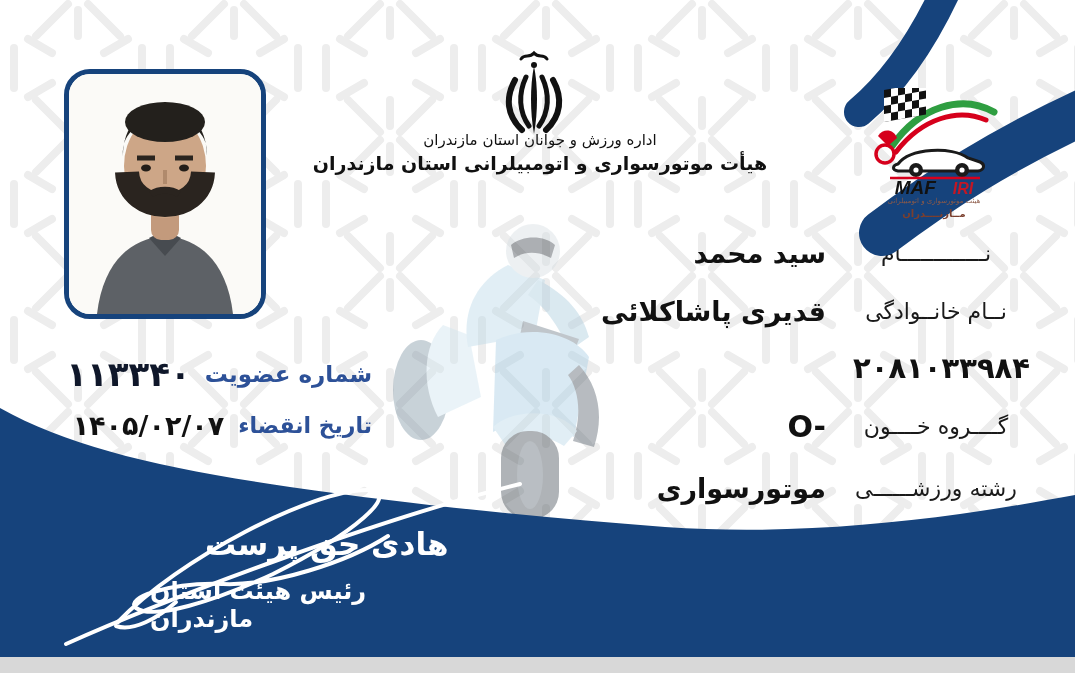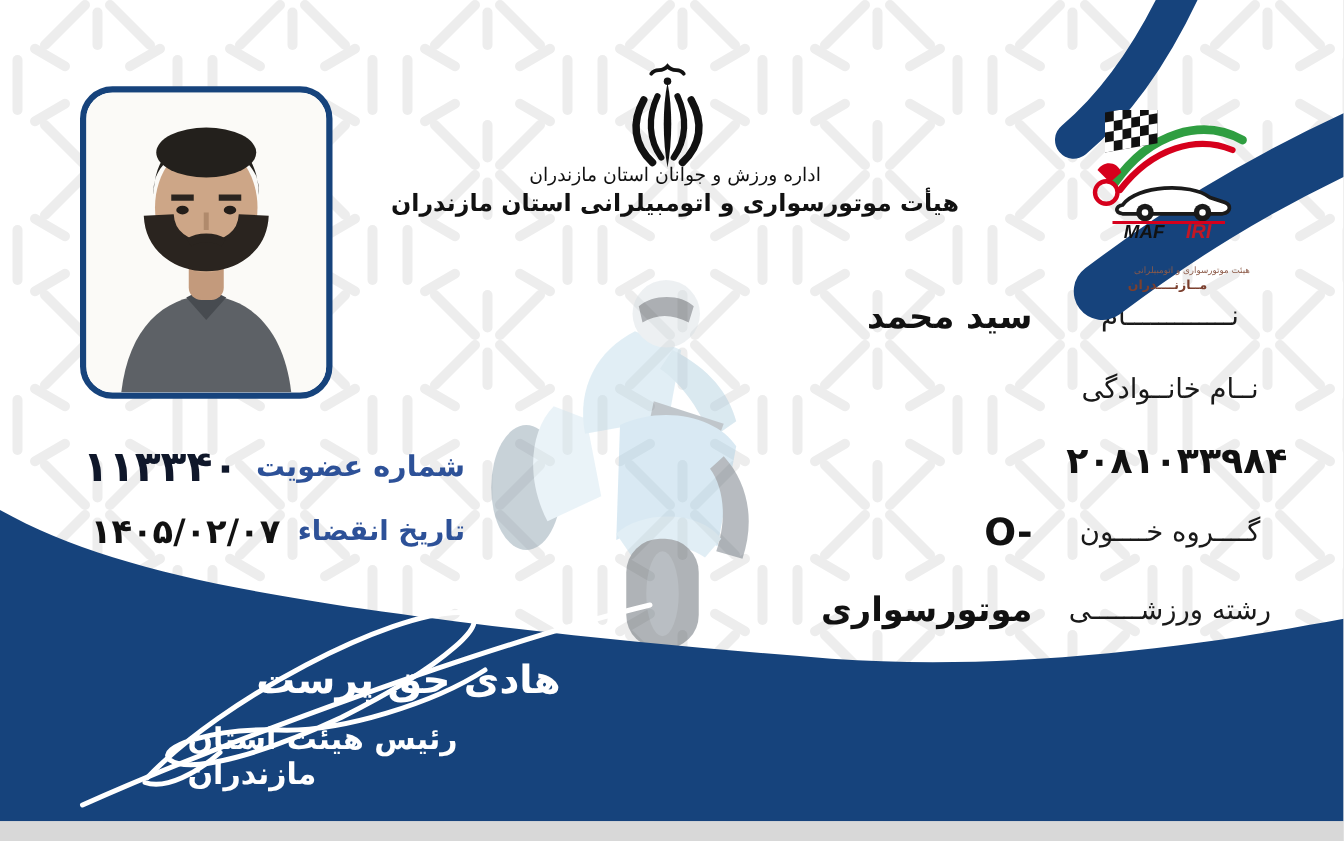--- a/index.html
+++ b/index.html
@@ -35,7 +35,7 @@
   
   .maf-logo{left:868px;top:88px;width:132px;z-index:3;text-align:center;}
   .maf-wordmark{margin-top:-2px;font-family:"Liberation Sans",sans-serif;font-style:italic;font-weight:bold;line-height:1;}
-  .maf-txt{font-size:15px;color:#111;letter-spacing:0;}
+  .maf-txt{font-size:19px;color:#111;letter-spacing:0;}
   .iri-txt{font-size:16px;color:#c41724;margin-left:17px;}
   .maf-sub{font-size:7px;color:#8c5a48;direction:rtl;margin-top:18px;white-space:nowrap;text-align:right;}
   .maf-region{font-size:10px;font-weight:bold;color:#7b3f2e;direction:rtl;margin-top:3px;}

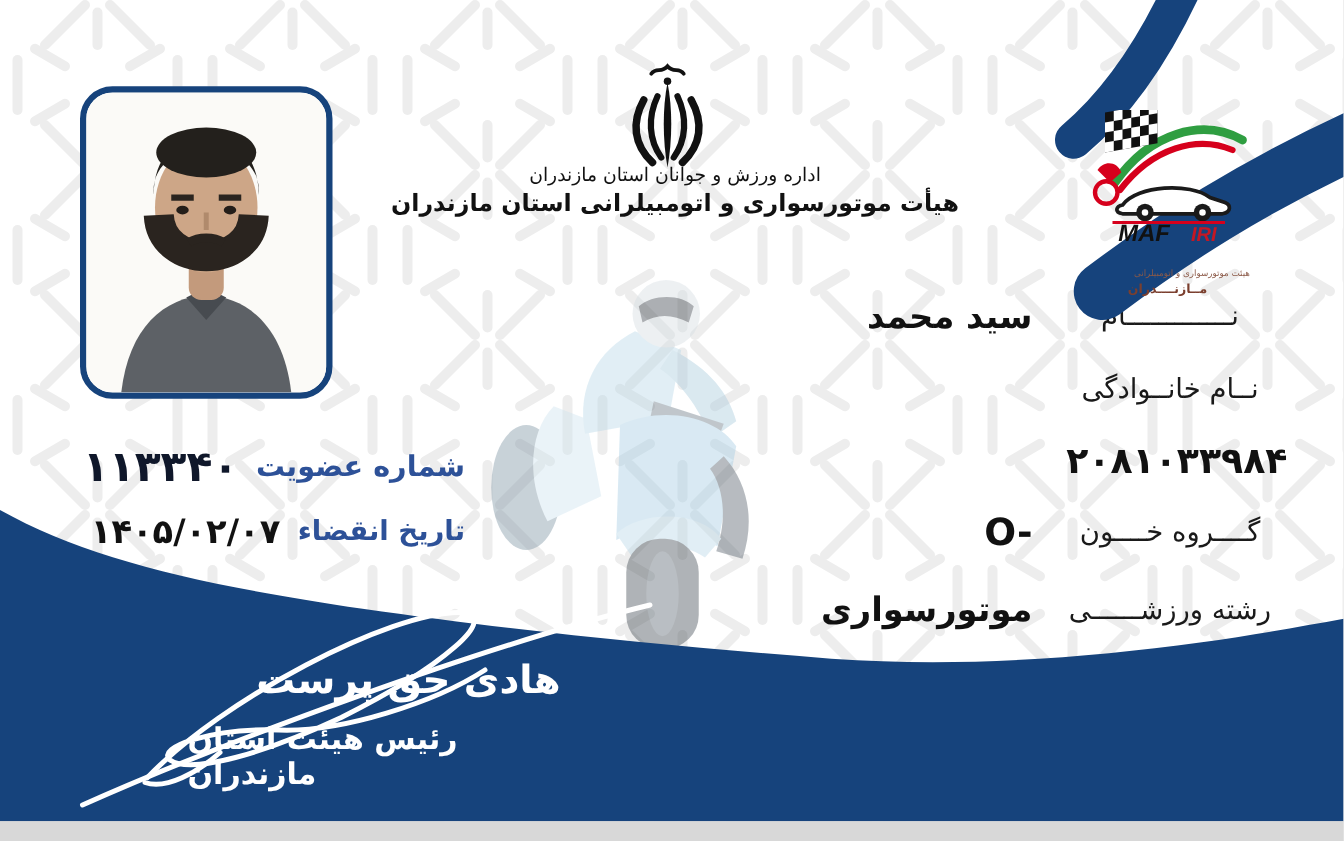--- a/index.html
+++ b/index.html
@@ -37,7 +37,7 @@
   .maf-wordmark{margin-top:-2px;font-family:"Liberation Sans",sans-serif;font-style:italic;font-weight:bold;line-height:1;}
   .maf-txt{font-size:19px;color:#111;letter-spacing:0;}
   .iri-txt{font-size:16px;color:#c41724;margin-left:17px;}
-  .maf-sub{font-size:7px;color:#8c5a48;direction:rtl;margin-top:18px;white-space:nowrap;text-align:right;}
+  .maf-sub{font-size:7px;color:#8c5a48;direction:rtl;margin-top:0;white-space:nowrap;}
   .maf-region{font-size:10px;font-weight:bold;color:#7b3f2e;direction:rtl;margin-top:3px;}
 
   

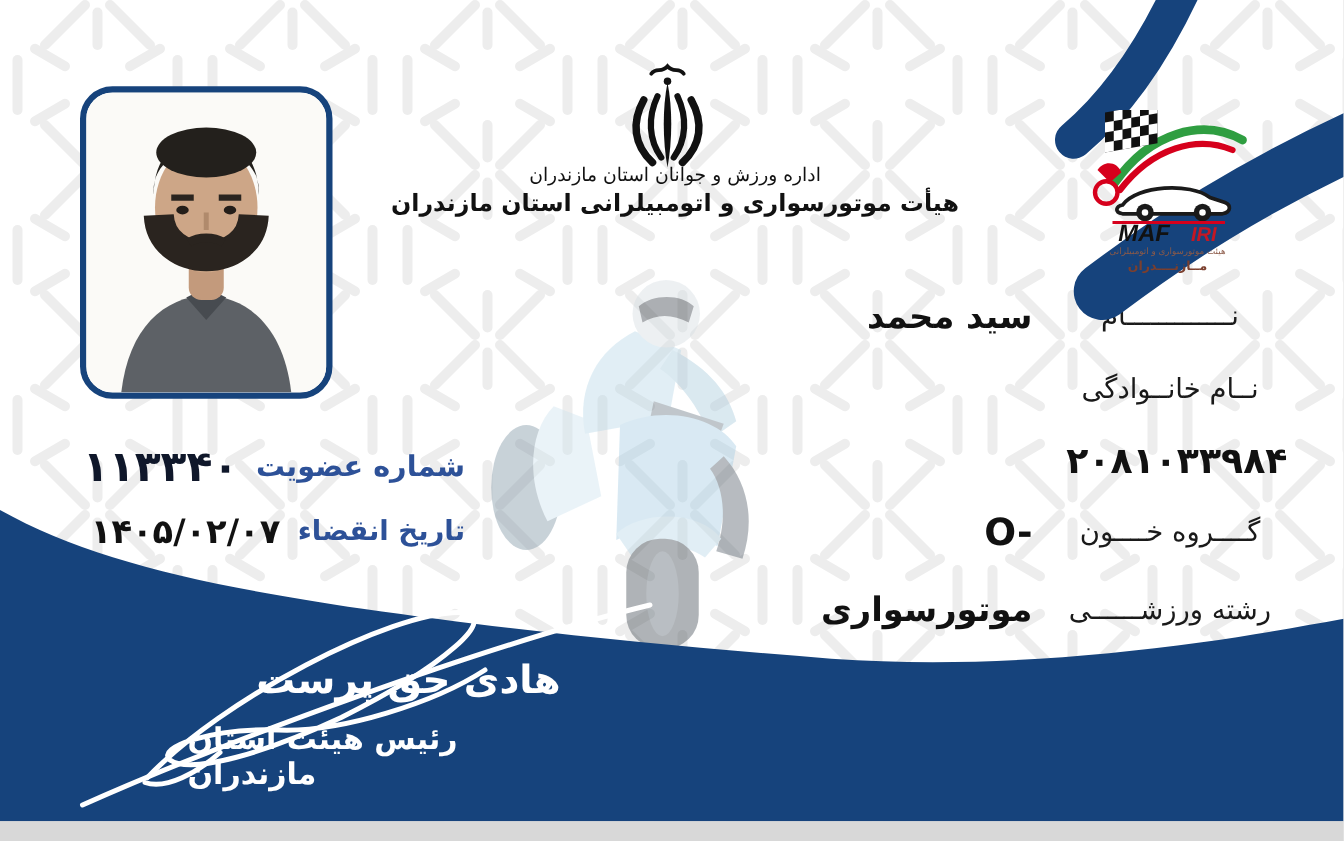--- a/index.html
+++ b/index.html
@@ -193,6 +193,7 @@
     </div>
     <div class="field-row" style="top:289px;">
       <span class="field-label">نــام خانــوادگی</span>
+      <span class="field-value">قدیری پاشاکلائی</span>
     </div>
     <div class="field-row row-code" style="top:346px;">
       <span class="field-value ltr">۲۰۸۱۰۳۳۹۸۴</span>

